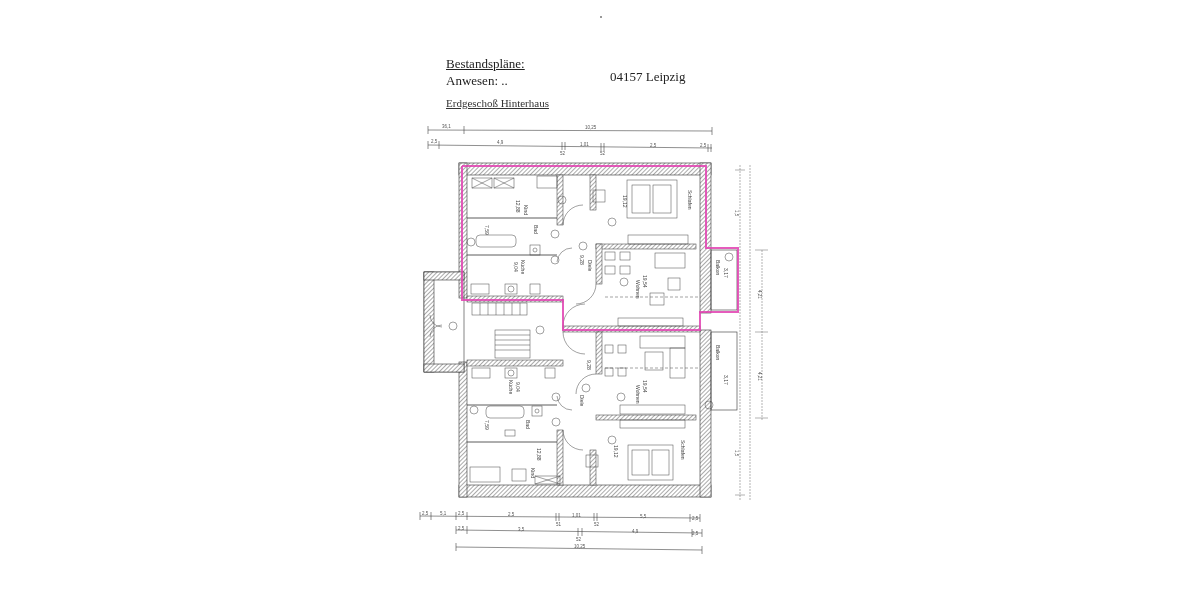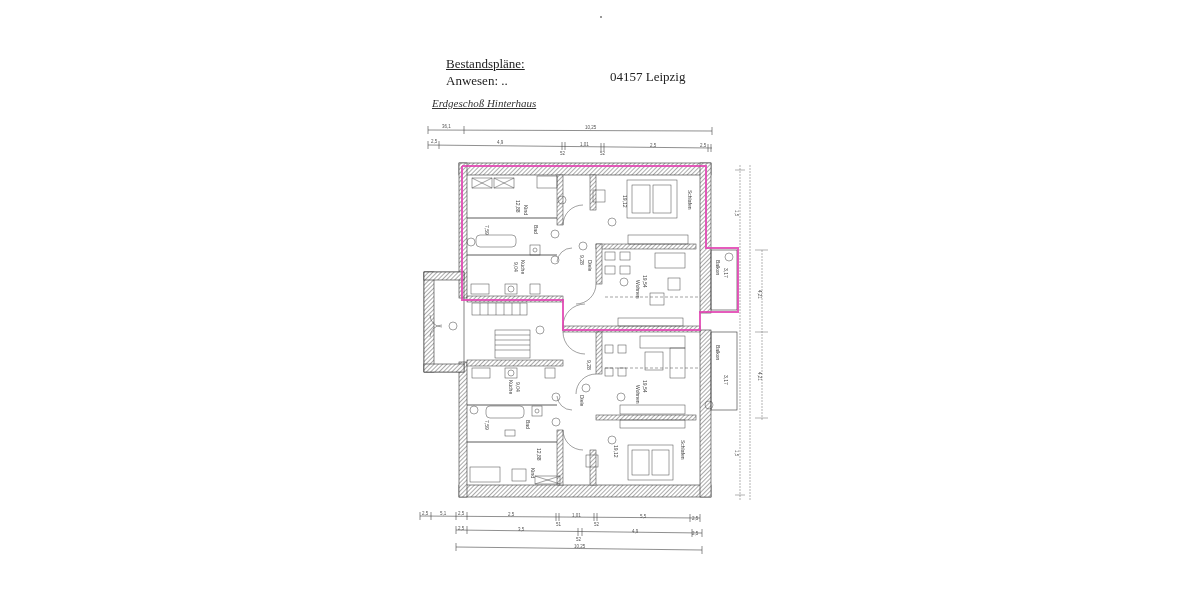--- a/index.html
+++ b/index.html
@@ -8,7 +8,7 @@
   .title{left:446px;top:56px;text-decoration:underline;}
   .anw{left:446px;top:73px;text-align:right;}
   .plz{left:610px;top:69px;}
-  .floor{position:absolute;left:432px;top:97px;font-style:italic;font-size:11px;color:#333;text-decoration:underline;font-weight:normal;}
+  .floor{position:absolute;left:446px;top:97px;font-size:11px;color:#333;text-decoration:underline;font-weight:normal;}
   .dot{position:absolute;left:600px;top:16px;width:2px;height:2px;background:#999;}
   svg{position:absolute;left:0;top:0;}
   .rl{font-family:"Liberation Sans",sans-serif;font-size:5px;fill:#444;}

